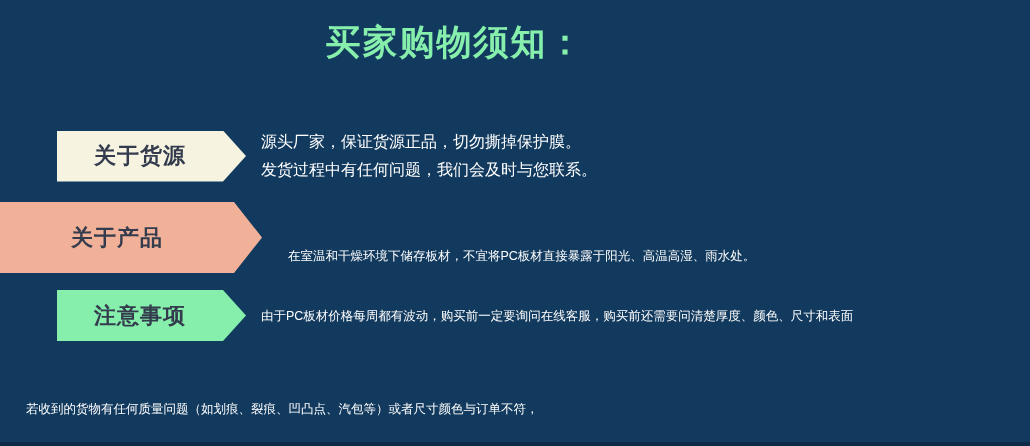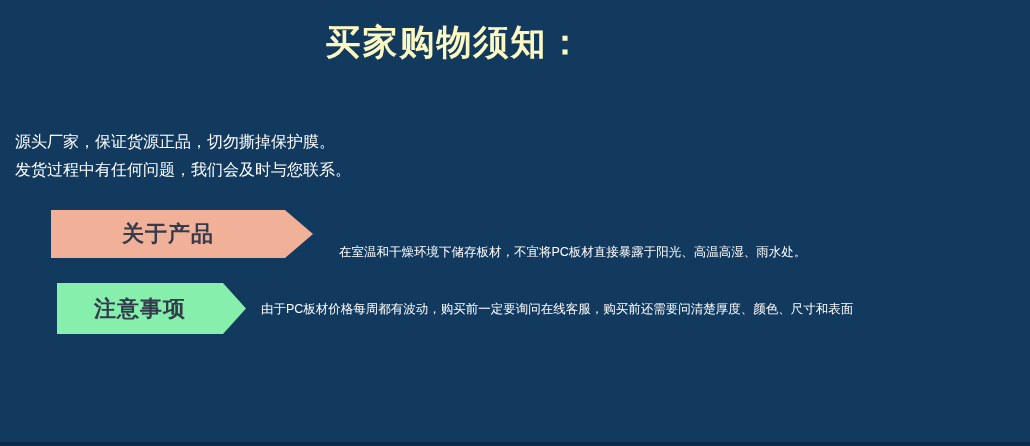--- a/index.html
+++ b/index.html
@@ -83,7 +83,7 @@
 
 <div class="canvas" style="background: rgb(18, 58, 94);">
 
-  <h1 class="title" style="color: #fef9c3;">买家购物须知：</h1>
+  <h1 class="title" style="color: #86efac;">买家购物须知：</h1>
 
   <div class="rows">
 

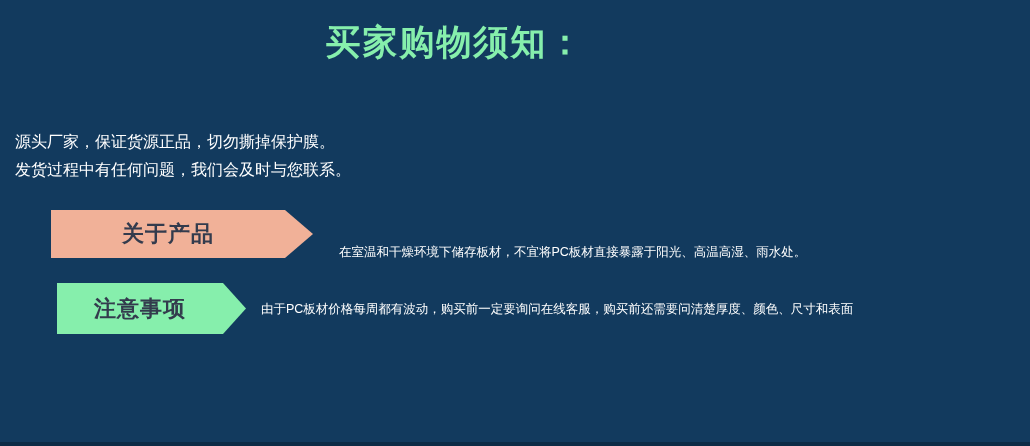--- a/index.html
+++ b/index.html
@@ -88,6 +88,9 @@
   <div class="rows">
 
     <div class="row small first">
+      <div class="arrow" style="background: rgb(246, 243, 225);">
+        <span>关于货源</span>
+      </div>
       <div class="desc">
         <p>源头厂家，保证货源正品，切勿撕掉保护膜。</p>
         <p>发货过程中有任何问题，我们会及时与您联系。</p>

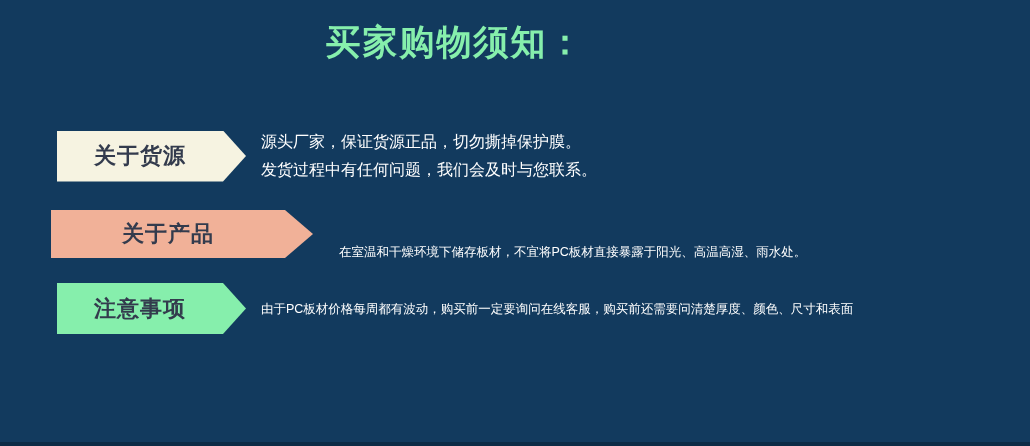--- a/index.html
+++ b/index.html
@@ -54,8 +54,7 @@
   }
   .row.large .arrow {
     width: 234px;
-    height: 48px;
-    margin-left: 51px;
+    height: 71px;
     padding-right: 28px;
     clip-path: polygon(0 0, calc(100% - 28px) 0, 100% 50%, calc(100% - 28px) 100%, 0 100%);
   }

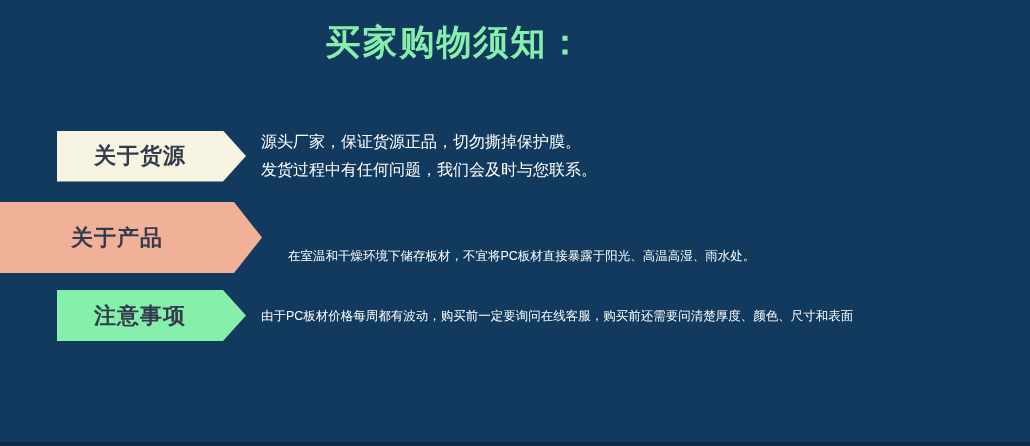--- a/index.html
+++ b/index.html
@@ -116,6 +116,7 @@
 
     <div class="row large rest">
       <div class="desc">
+        <p>若收到的货物有任何质量问题（如划痕、裂痕、凹凸点、汽包等）或者尺寸颜色与订单不符，</p>
       </div>
     </div>
 

